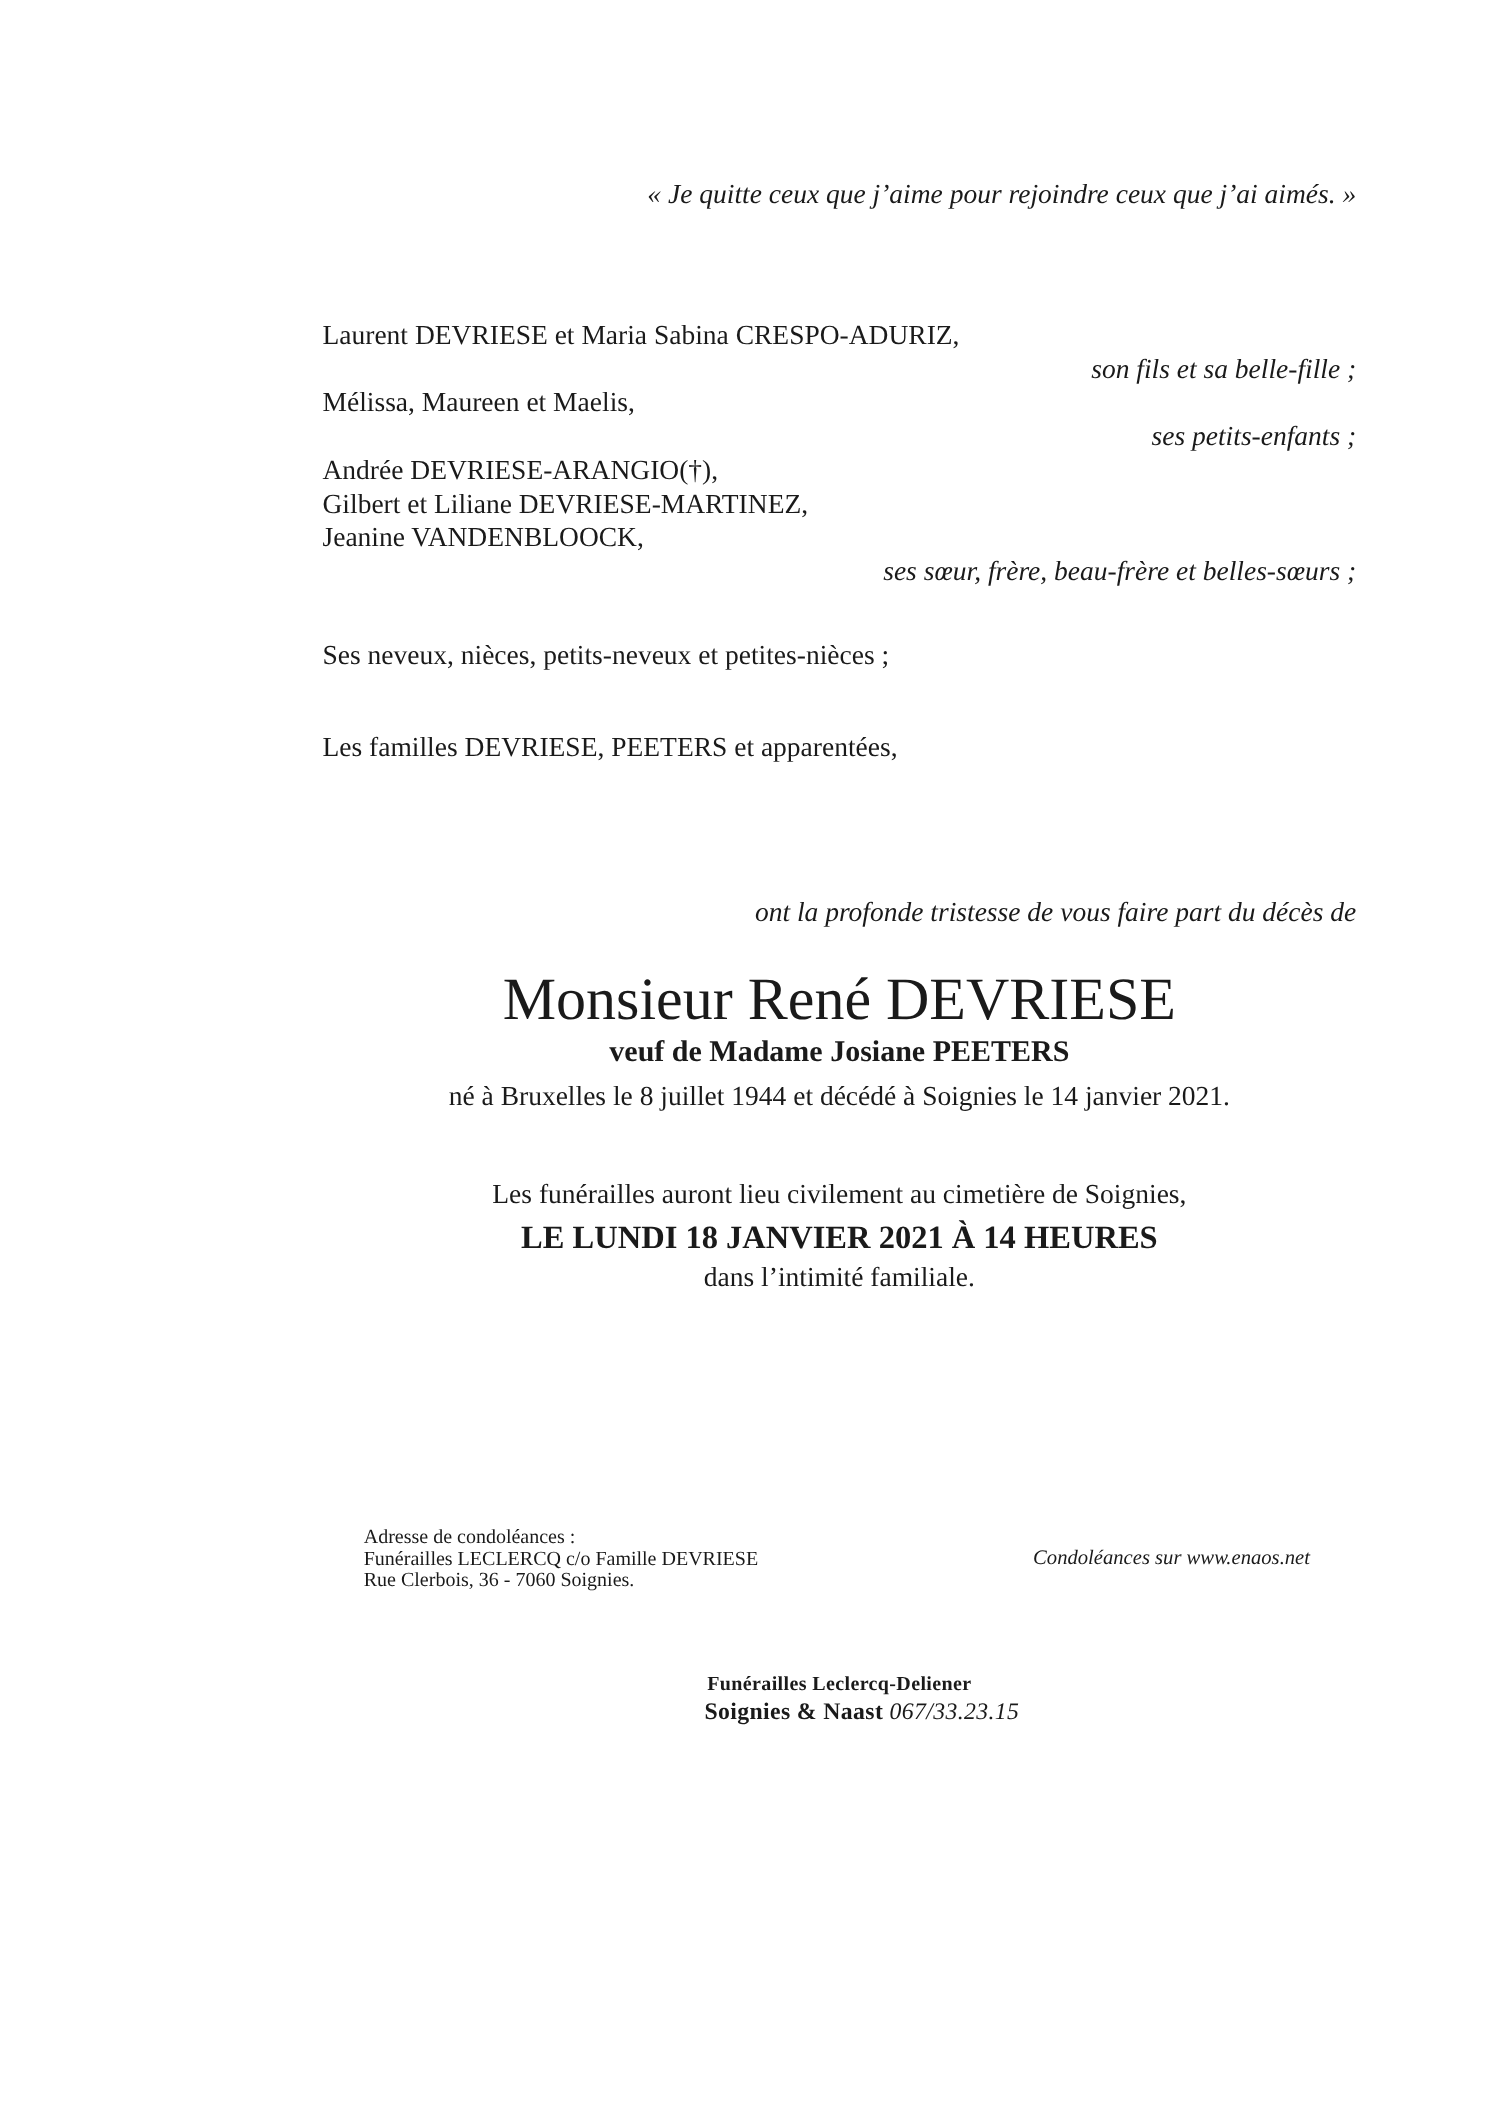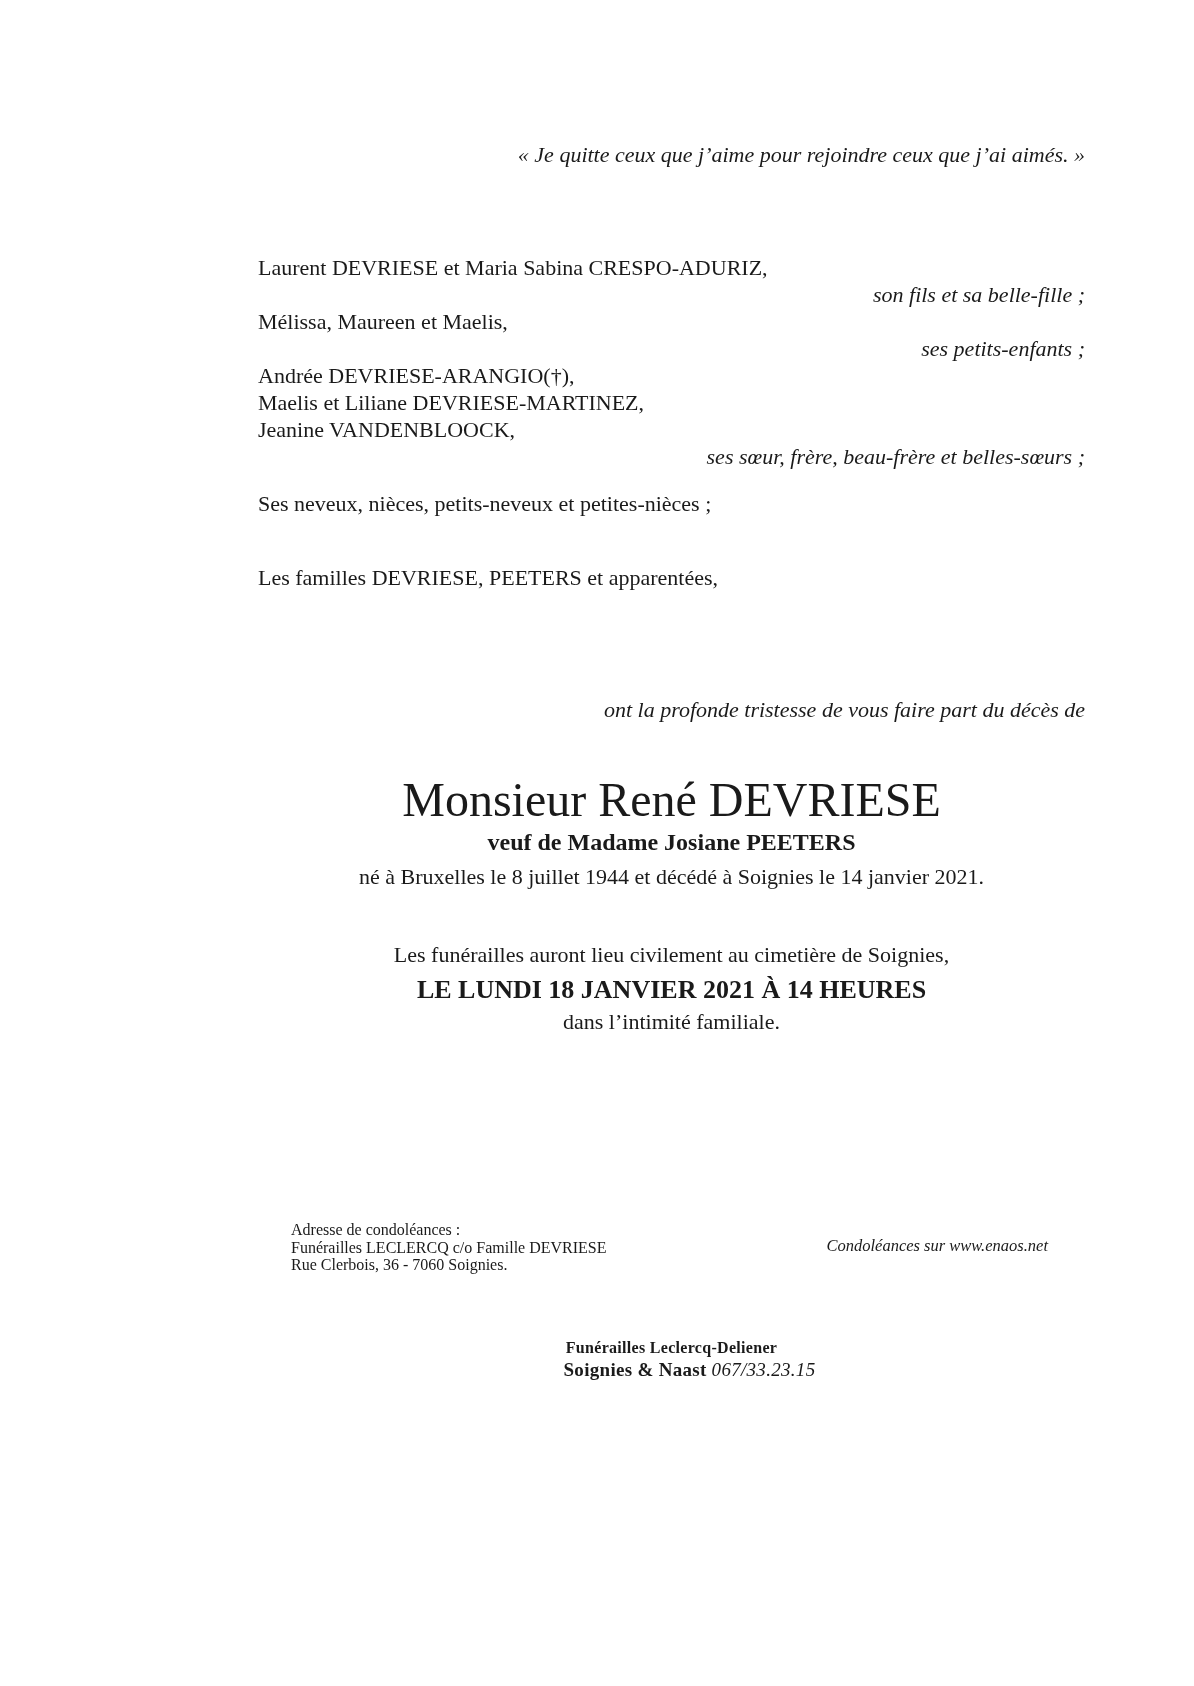--- a/index.html
+++ b/index.html
@@ -89,7 +89,7 @@
     <div class="left">Mélissa, Maureen et Maelis,</div>
     <div class="right it">ses petits-enfants ;</div>
     <div class="left">Andrée DEVRIESE-ARANGIO(†),</div>
-    <div class="left">Maelis et Liliane DEVRIESE-MARTINEZ,</div>
+    <div class="left">Gilbert et Liliane DEVRIESE-MARTINEZ,</div>
     <div class="left">Jeanine VANDENBLOOCK,</div>
     <div class="right it">ses sœur, frère, beau-frère et belles-sœurs ;</div>
     <div class="left nephews">Ses neveux, nièces, petits-neveux et petites-nièces ;</div>

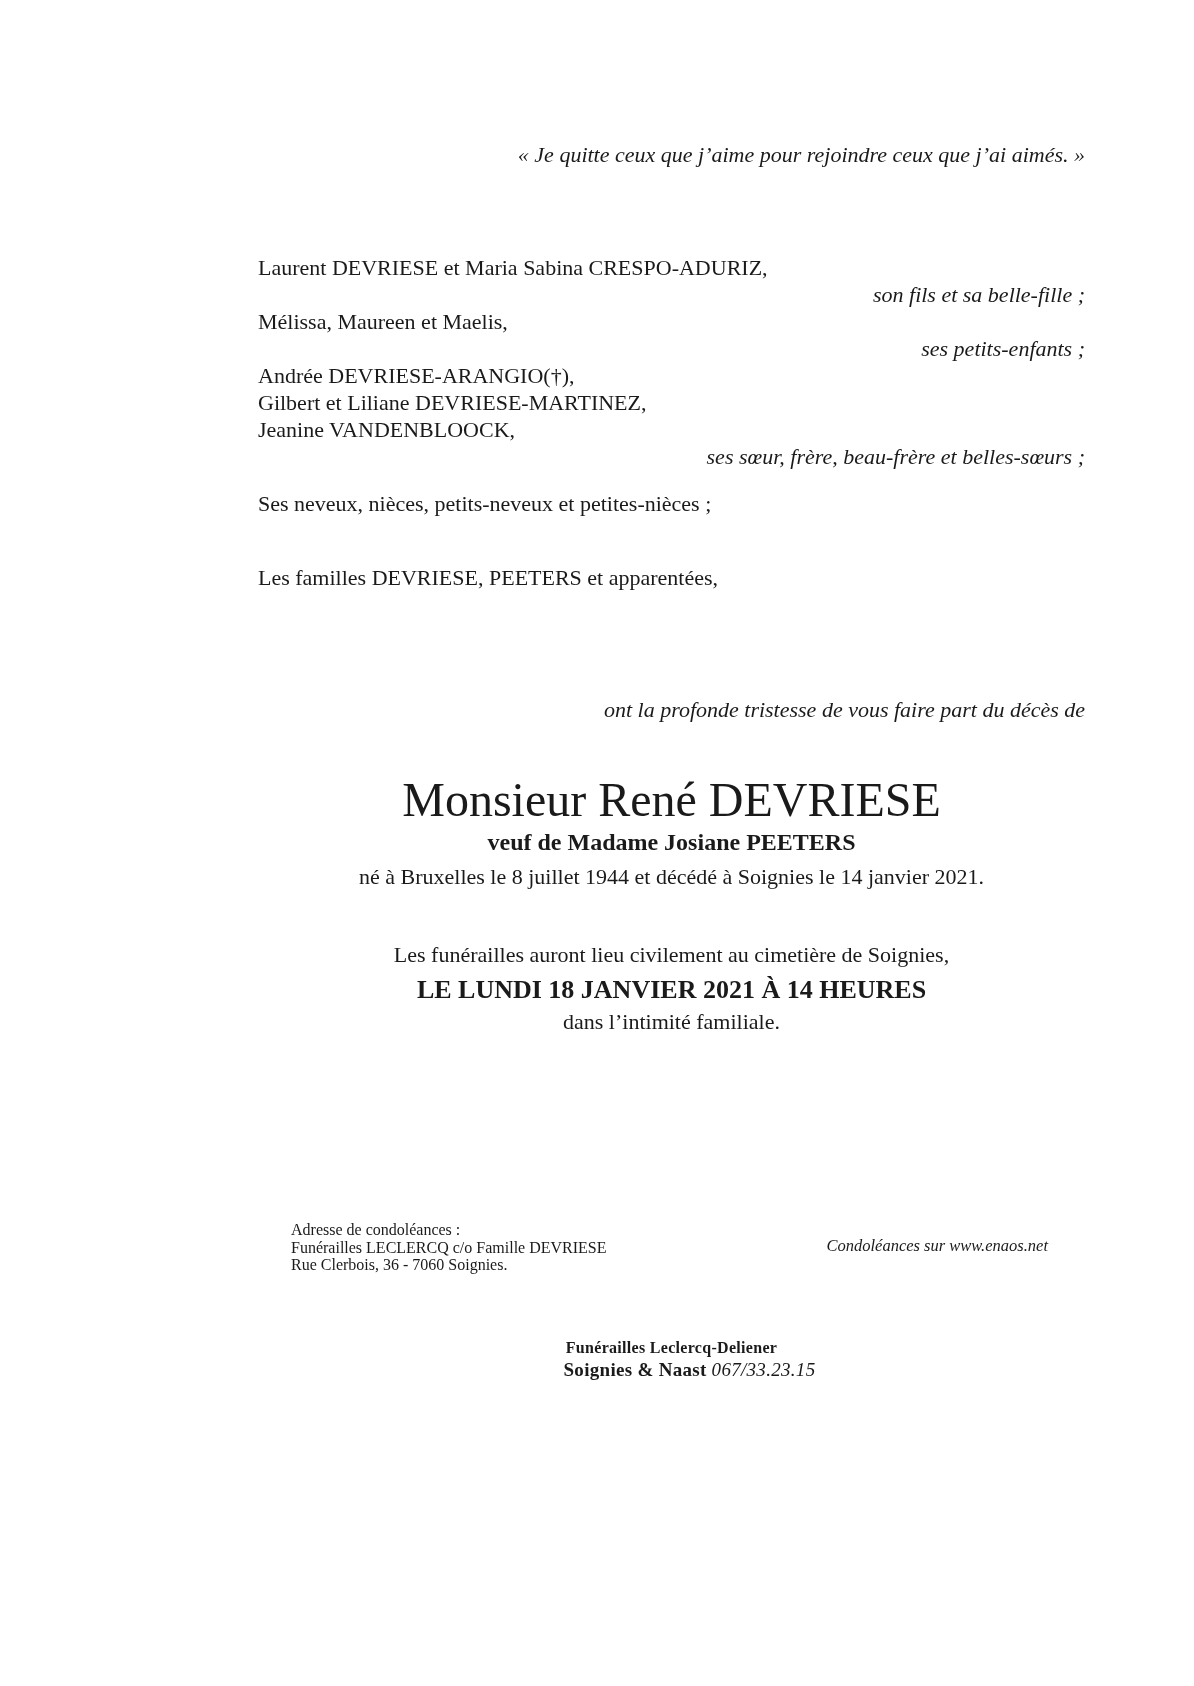--- a/index.html
+++ b/index.html
@@ -31,7 +31,7 @@
     top: 254px; left: 258px; right: 109px;
     font-size: 22px; line-height: 27px;
   }
-  .relatives .nephews  { margin-top: 20px; }
+  .relatives .nephews  { margin-top: 40px; }
   .relatives .families { margin-top: 47px; }
   .relatives .intro    { margin-top: 105px; }
 

